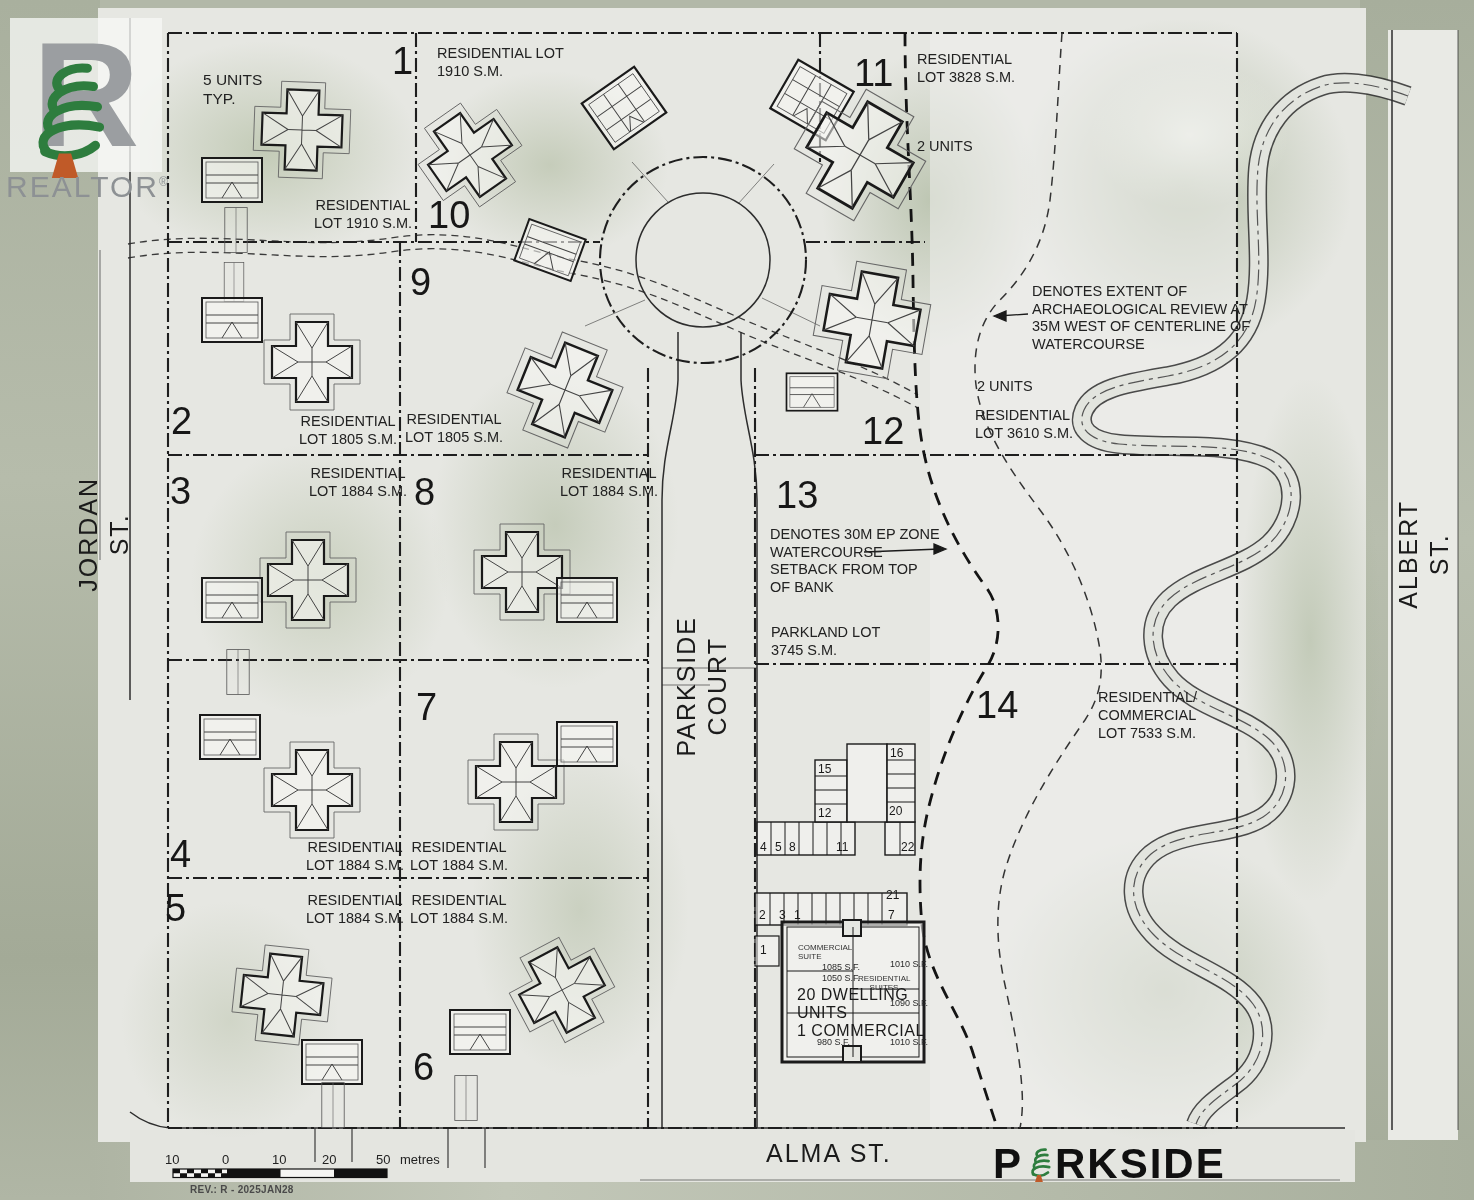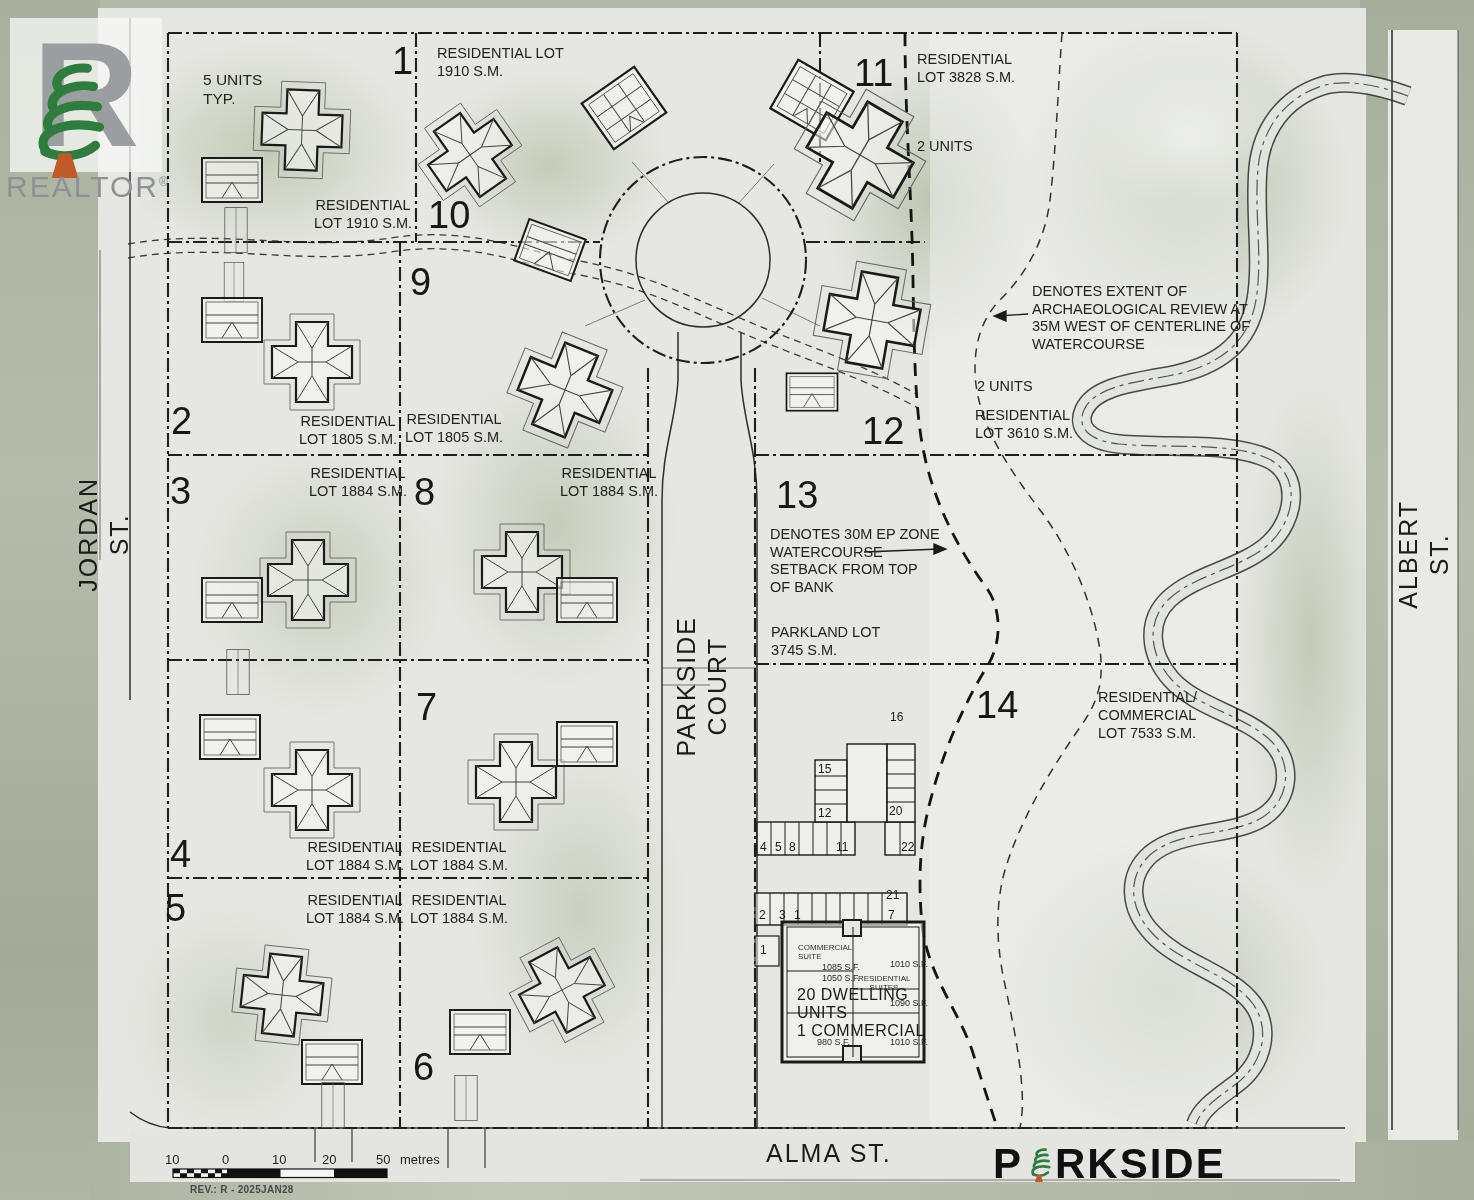--- a/index.html
+++ b/index.html
@@ -288,7 +288,7 @@
 
   <div class="t bnum" style="left:818px;top:762px;">15</div>
   <div class="t bnum" style="left:818px;top:806px;">12</div>
-  <div class="t bnum" style="left:890px;top:710px;">16</div>
+  <div class="t bnum" style="left:890px;top:746px;">16</div>
   <div class="t bnum" style="left:889px;top:804px;">20</div>
   <div class="t bnum" style="left:760px;top:840px;">4</div>
   <div class="t bnum" style="left:775px;top:840px;">5</div>

